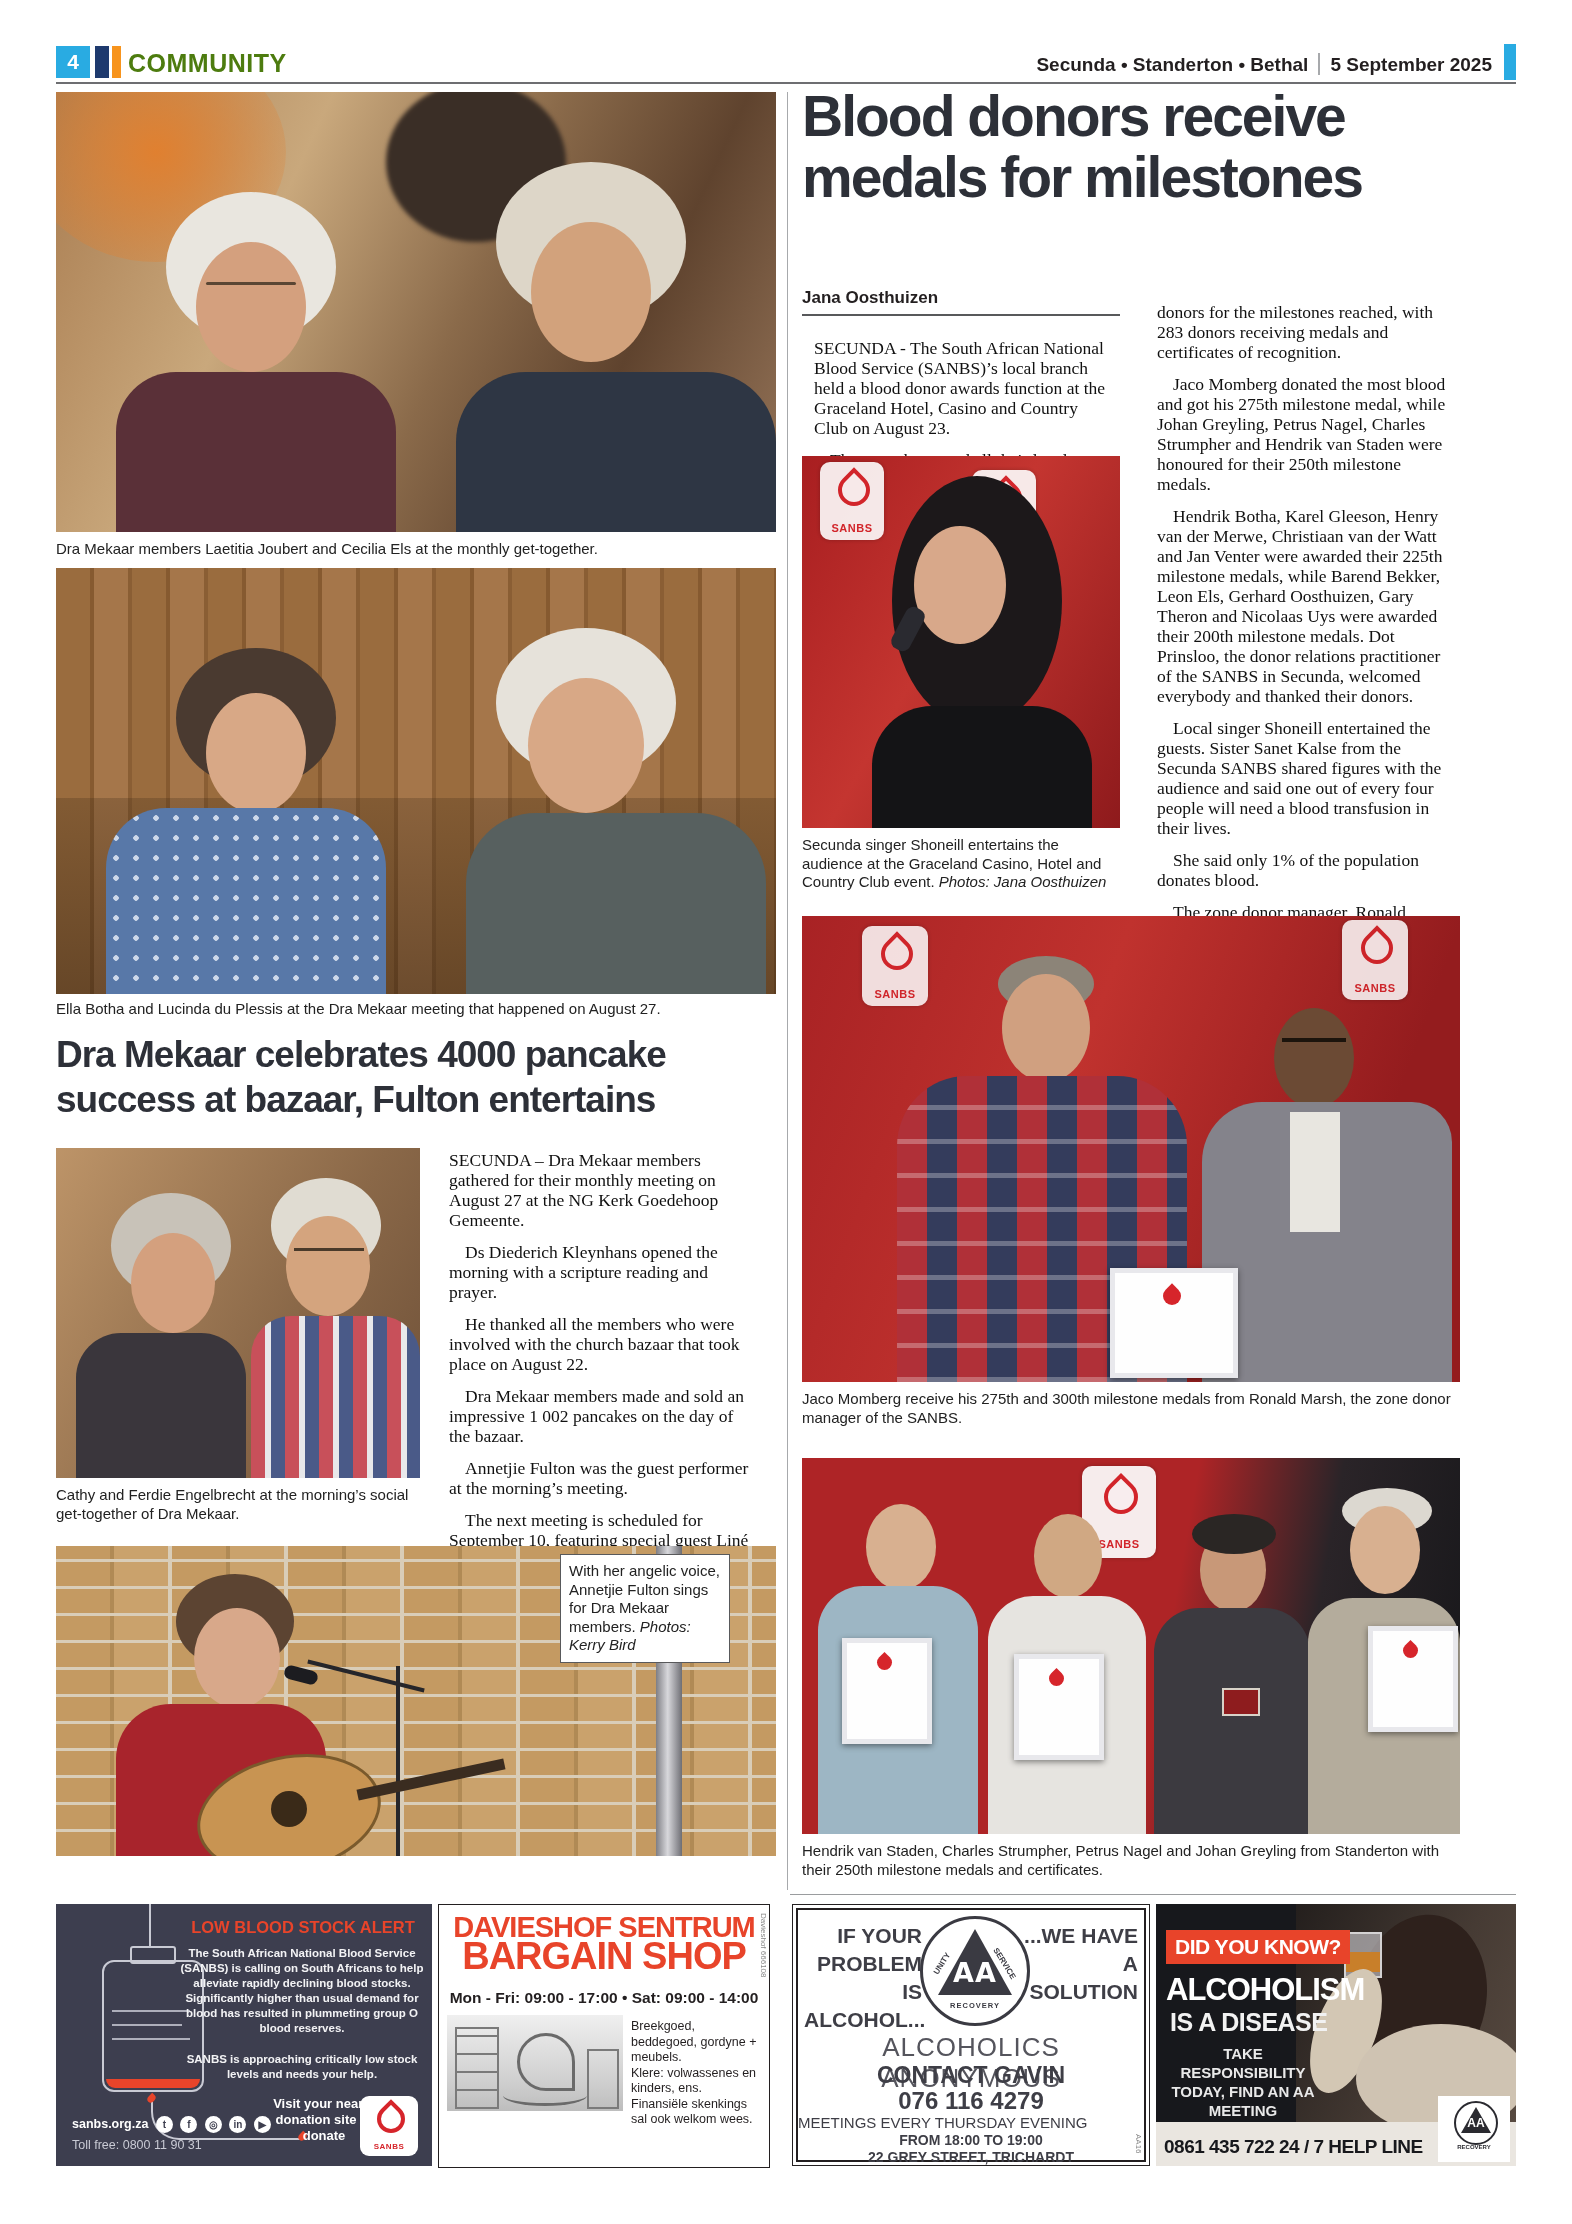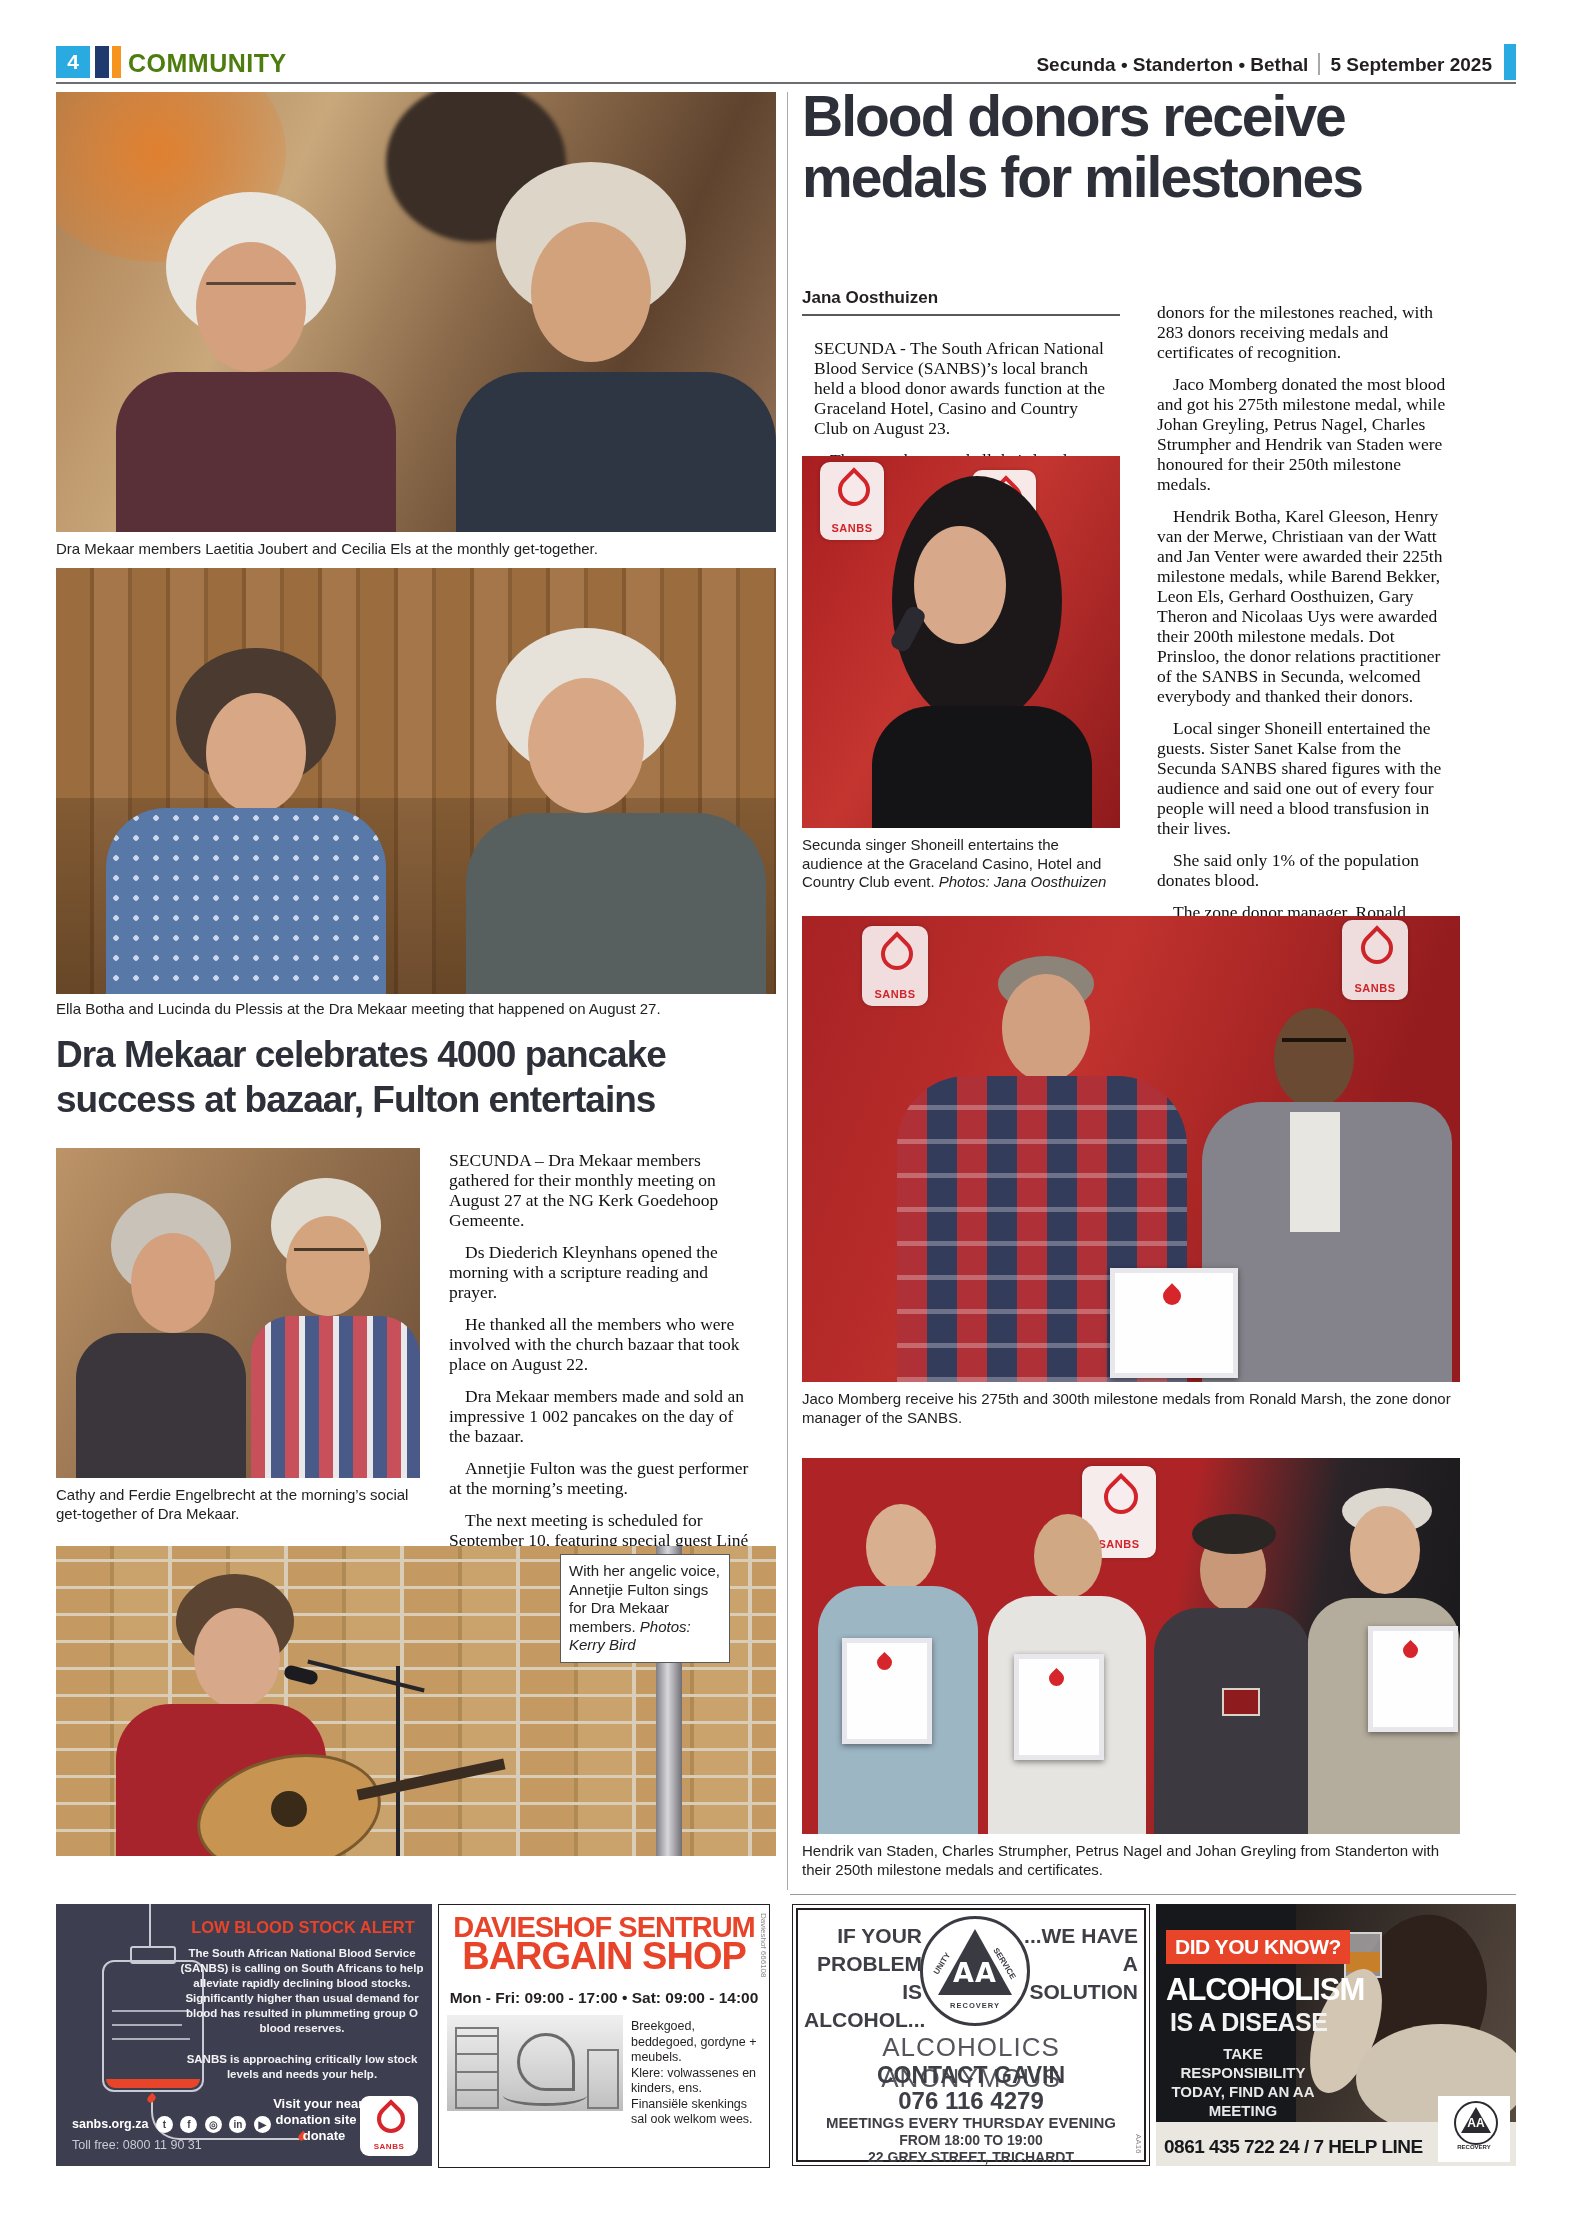--- a/index.html
+++ b/index.html
@@ -94,7 +94,7 @@
              font-weight:normal;color:#55555d;letter-spacing:1px;}
   .ad3 .contact{position:absolute;left:0;top:152px;width:100%;text-align:center;font-size:23px;font-weight:bold;color:#3e3e46;}
   .ad3 .phone{position:absolute;left:0;top:177px;width:100%;text-align:center;font-size:24px;font-weight:bold;color:#3e3e46;}
-  .ad3 .meet{position:absolute;left:0;top:204px;width:100%;text-align:center;font-size:15px;font-weight:bold;color:#3e3e46;}
+  .ad3 .meet{position:absolute;left:0;top:204px;width:100%;text-align:left;font-size:15px;font-weight:normal;color:#3e3e46;}
   .ad3 .time{position:absolute;left:0;top:222px;width:100%;text-align:center;font-size:14px;font-weight:bold;color:#3e3e46;}
   .ad3 .addr{position:absolute;left:0;top:239px;width:100%;text-align:center;font-size:14px;font-weight:bold;color:#3e3e46;}
   .ad4{left:1156px;width:360px;background:#17181c;overflow:hidden;}

